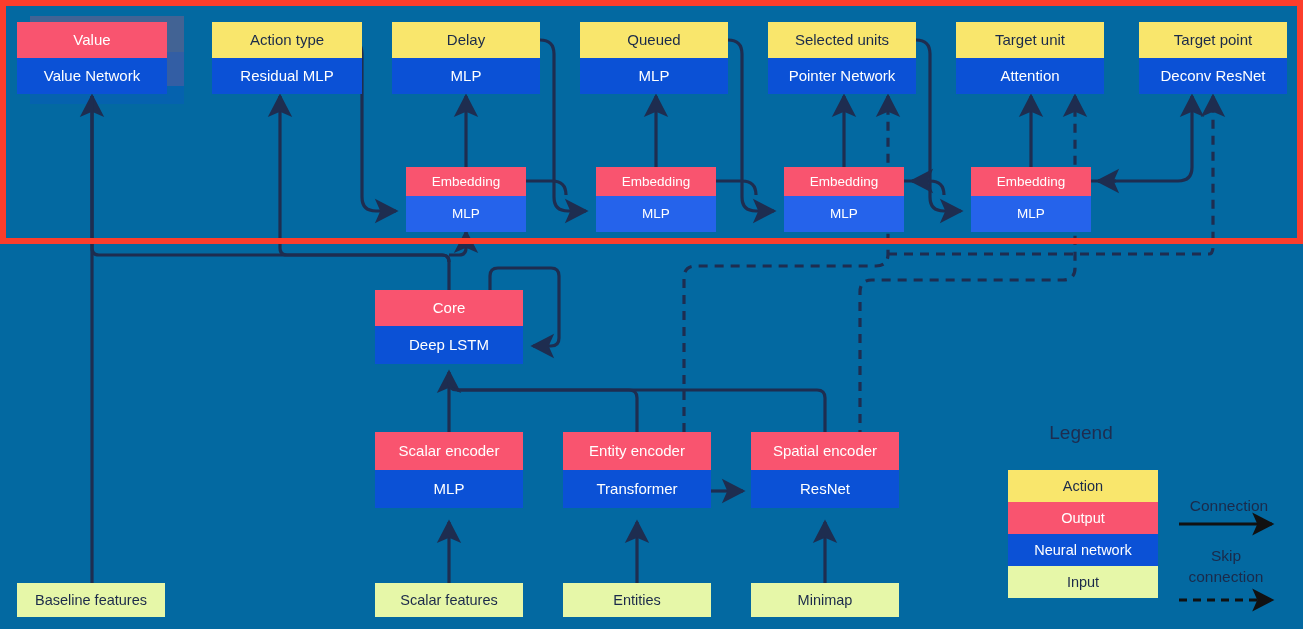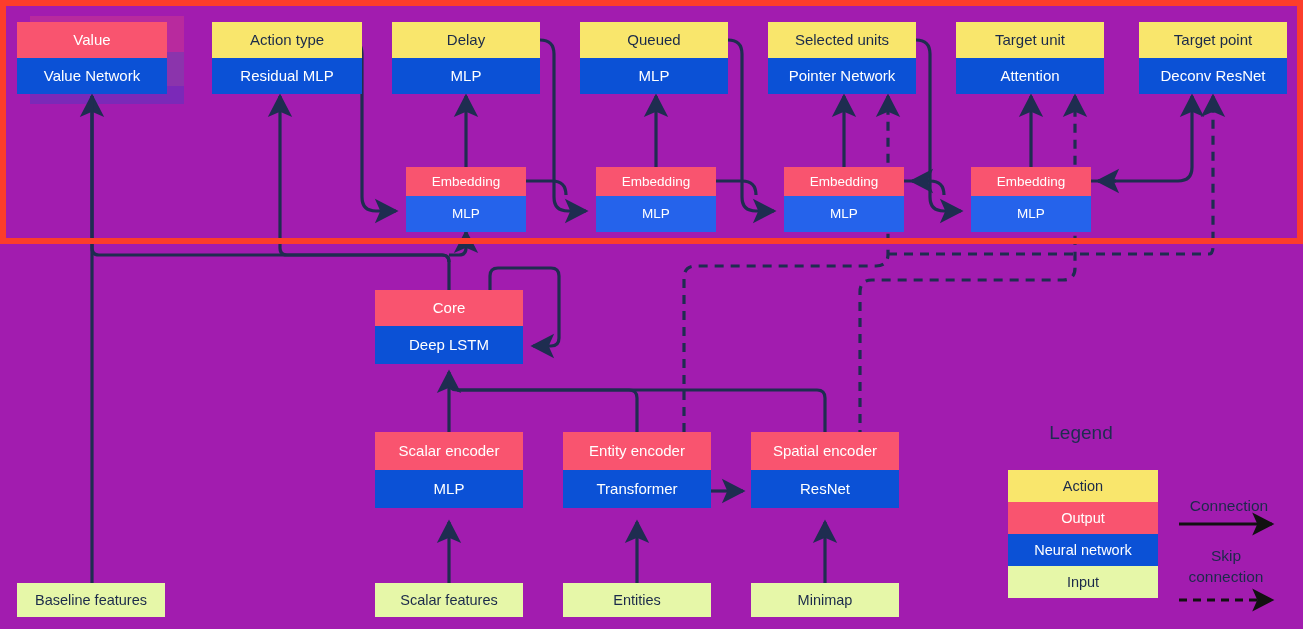--- a/index.html
+++ b/index.html
@@ -5,7 +5,7 @@
   html,body{margin:0;padding:0;background:#ffffff;}
   body{width:1303px;height:629px;overflow:hidden;
        font-family:"Liberation Sans","DejaVu Sans",sans-serif;}
-  #stage{position:relative;width:1303px;height:629px;background:#a21caf;}
+  #stage{position:relative;width:1303px;height:629px;background:#0369a1;}
   svg#canvas{position:absolute;left:0;top:0;width:1303px;height:629px;}
   .blk-lbl{font-family:"Liberation Sans","DejaVu Sans",sans-serif;
            text-anchor:middle;dominant-baseline:middle;}

